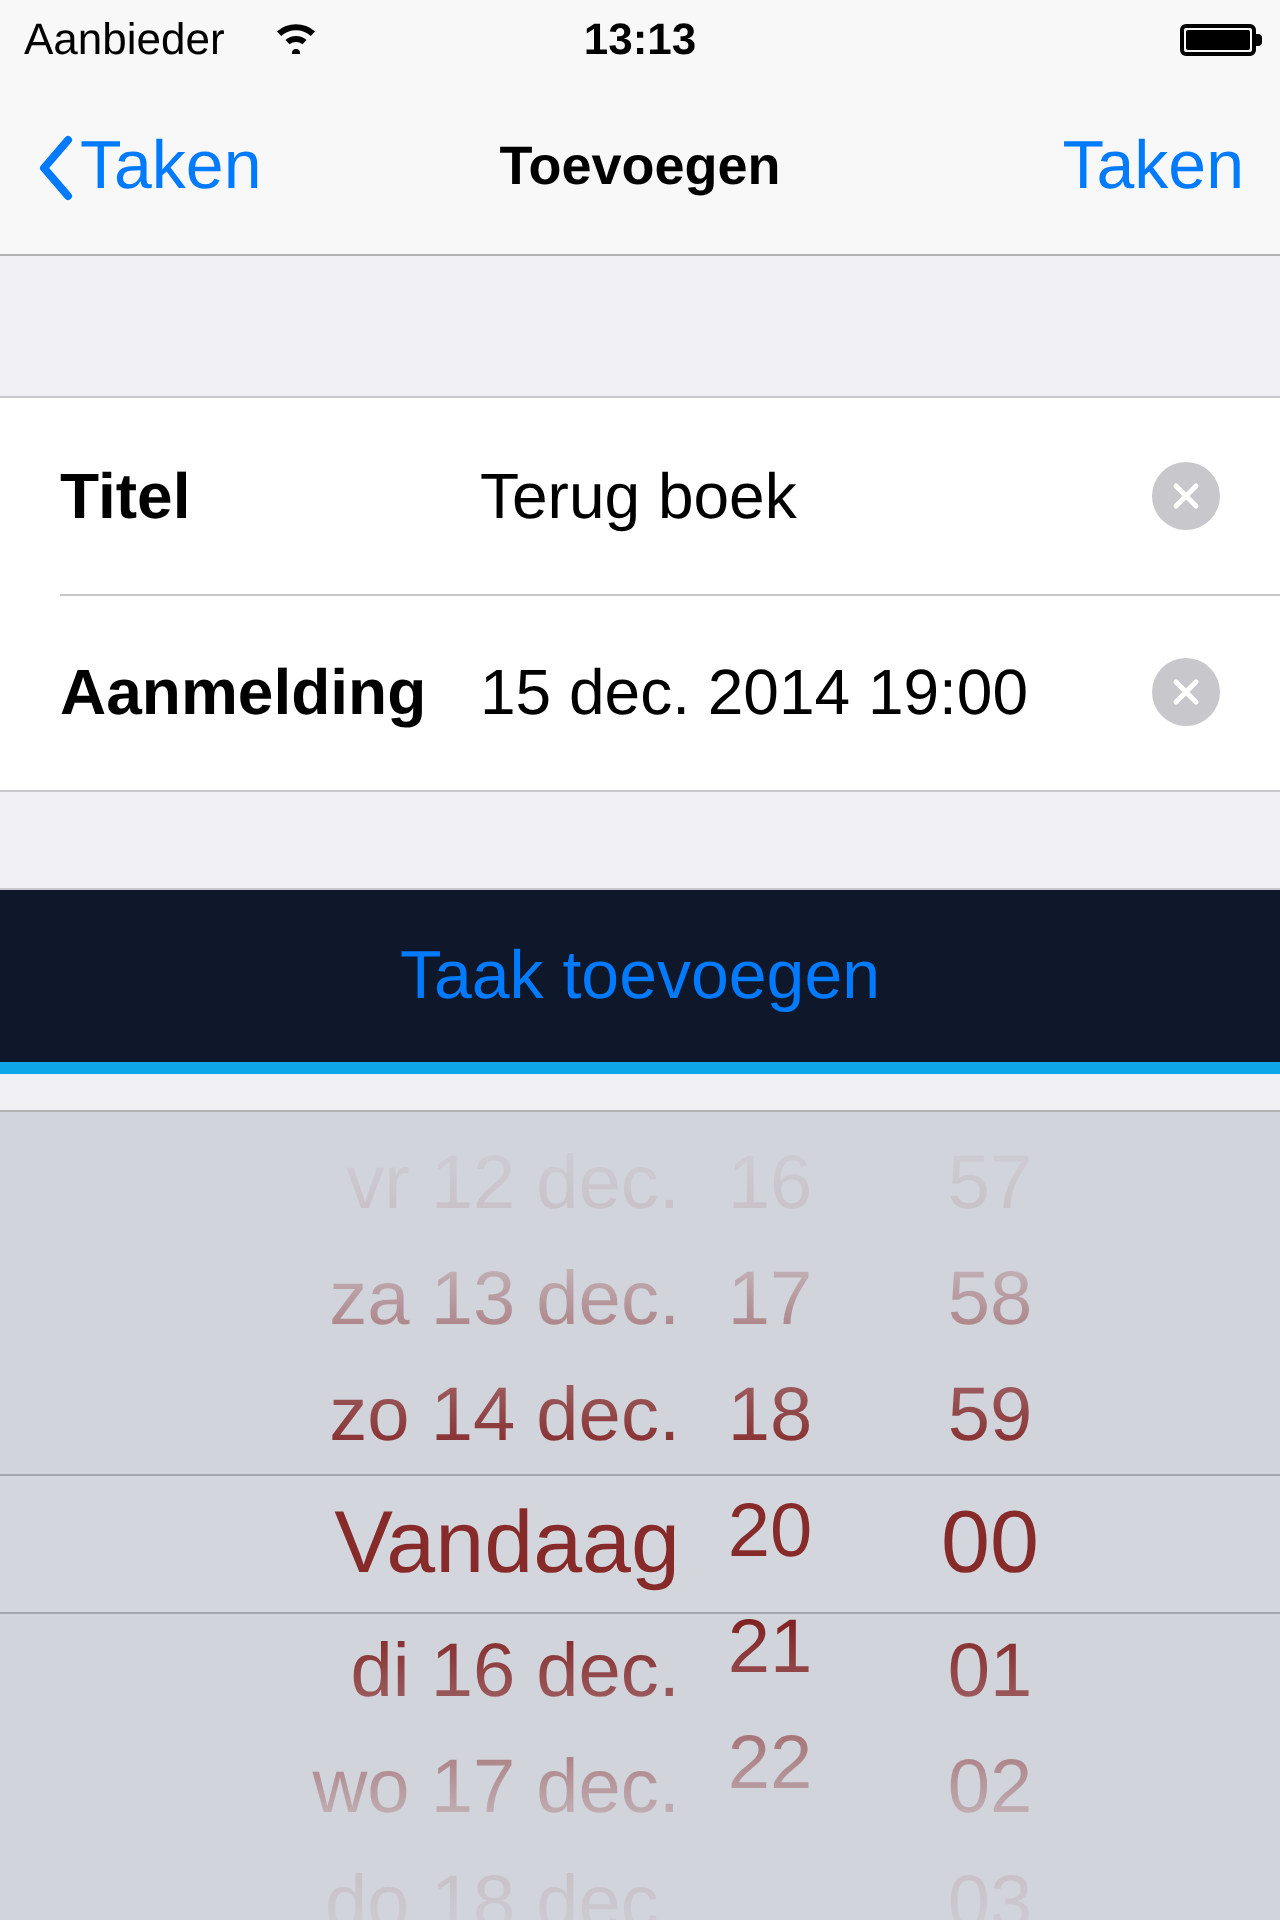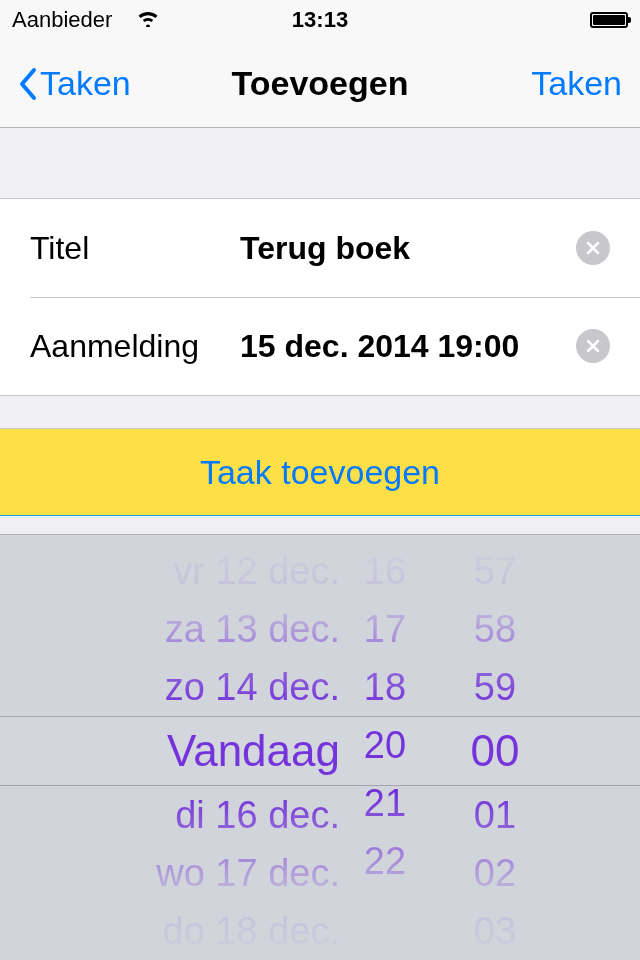--- a/index.html
+++ b/index.html
@@ -49,7 +49,7 @@
   }
   .nav-title {
     position: absolute; left: 50%; transform: translateX(-50%);
-    font-size: 34px; font-weight: 600;
+    font-size: 27px; font-weight: 600;
   }
   .nav-btn {
     color: #007aff;

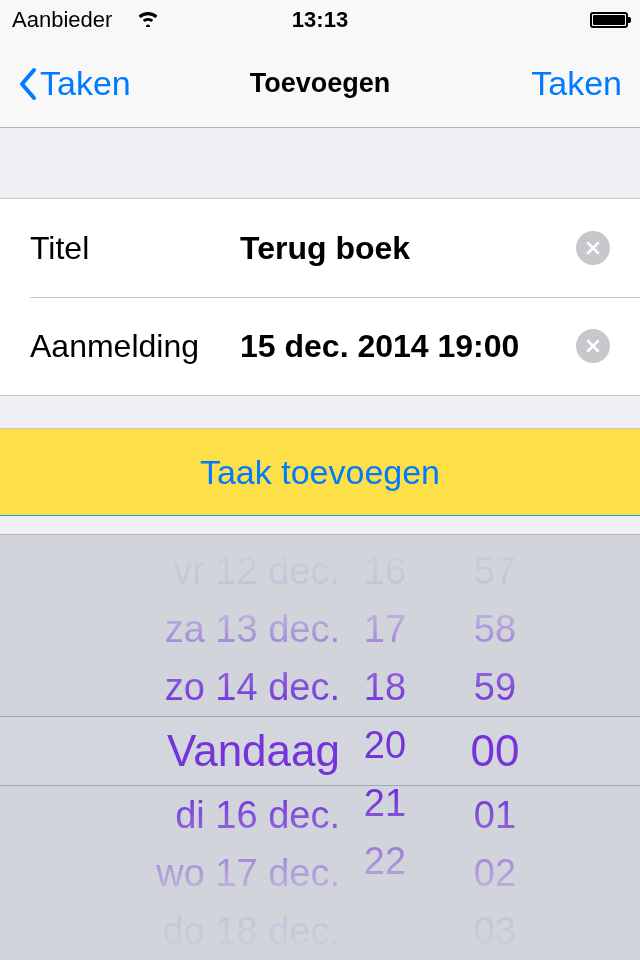--- a/index.html
+++ b/index.html
@@ -82,7 +82,7 @@
   .form-row + .form-row::before {
     content:""; position:absolute; left:30px; right:0; top:0; height:1px; background:#c8c7cc;
   }
-  .form-label { width: 210px; flex-shrink:0; font-weight:400; }
+  .form-label { width: 210px; flex-shrink:0; font-weight:700; }
   .form-value { flex: 1; font-weight:700; }
   .clear-btn {
     width: 34px; height: 34px; border-radius: 50%; background: #c7c7cc;

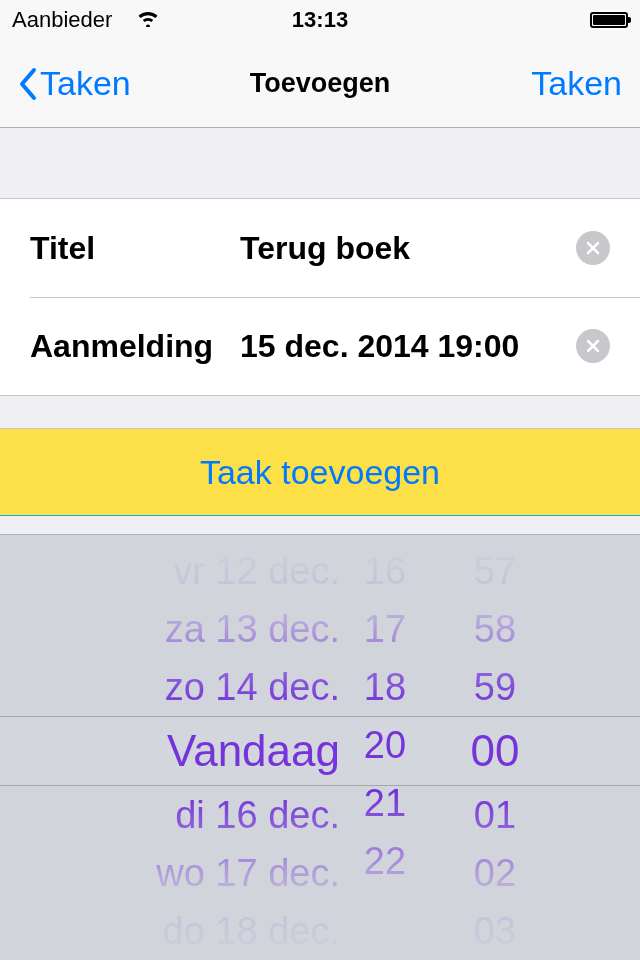--- a/index.html
+++ b/index.html
@@ -83,7 +83,7 @@
     content:""; position:absolute; left:30px; right:0; top:0; height:1px; background:#c8c7cc;
   }
   .form-label { width: 210px; flex-shrink:0; font-weight:700; }
-  .form-value { flex: 1; font-weight:700; }
+  .form-value { flex: 1; font-weight:400; }
   .clear-btn {
     width: 34px; height: 34px; border-radius: 50%; background: #c7c7cc;
     display:flex; align-items:center; justify-content:center; flex-shrink:0;

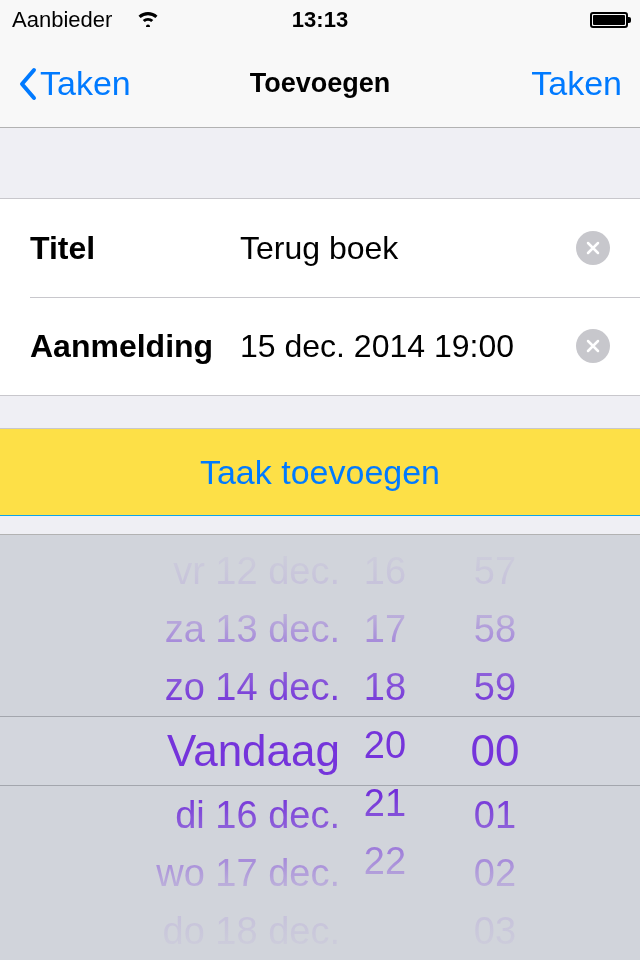--- a/index.html
+++ b/index.html
@@ -92,10 +92,10 @@
 
   
   .action-group {
-    margin-top: 32px;
-    background: #fde047;
+    margin-top: 48px;
+    background: #0f172a;
     border-top: 1px solid #c8c7cc;
-    border-bottom: 1px solid #0ea5e9;
+    border-bottom: 6px solid #0ea5e9;
   }
   .action-row {
     height: 86px; display:flex; align-items:center; justify-content:center;

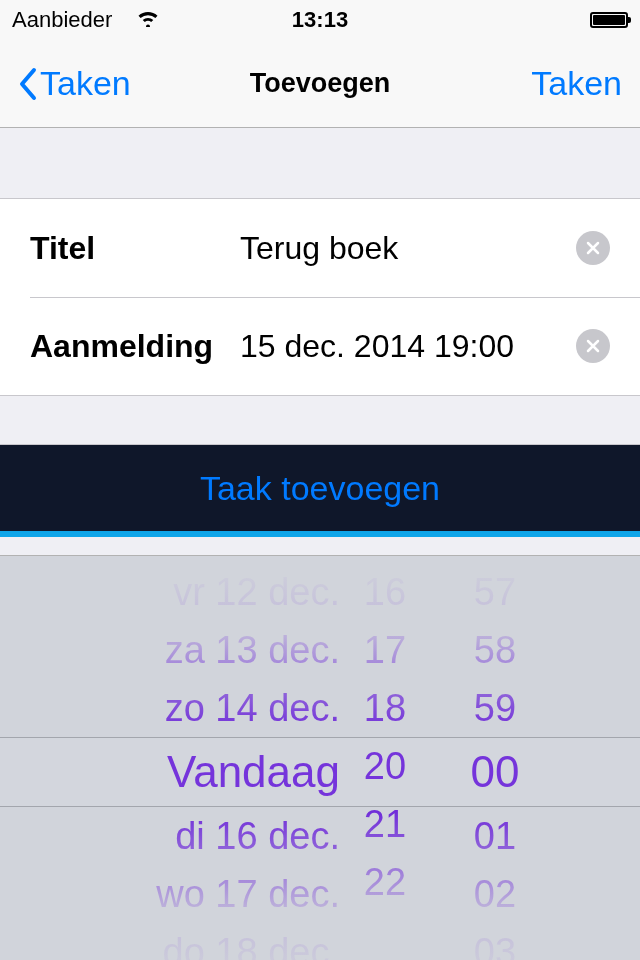--- a/index.html
+++ b/index.html
@@ -135,7 +135,7 @@
     height: 58px;
     line-height: 58px;
     font-size: 38px;
-    color:#6d28d9;
+    color:#7f1d1d;
     white-space:nowrap;
     font-weight:300;
   }

